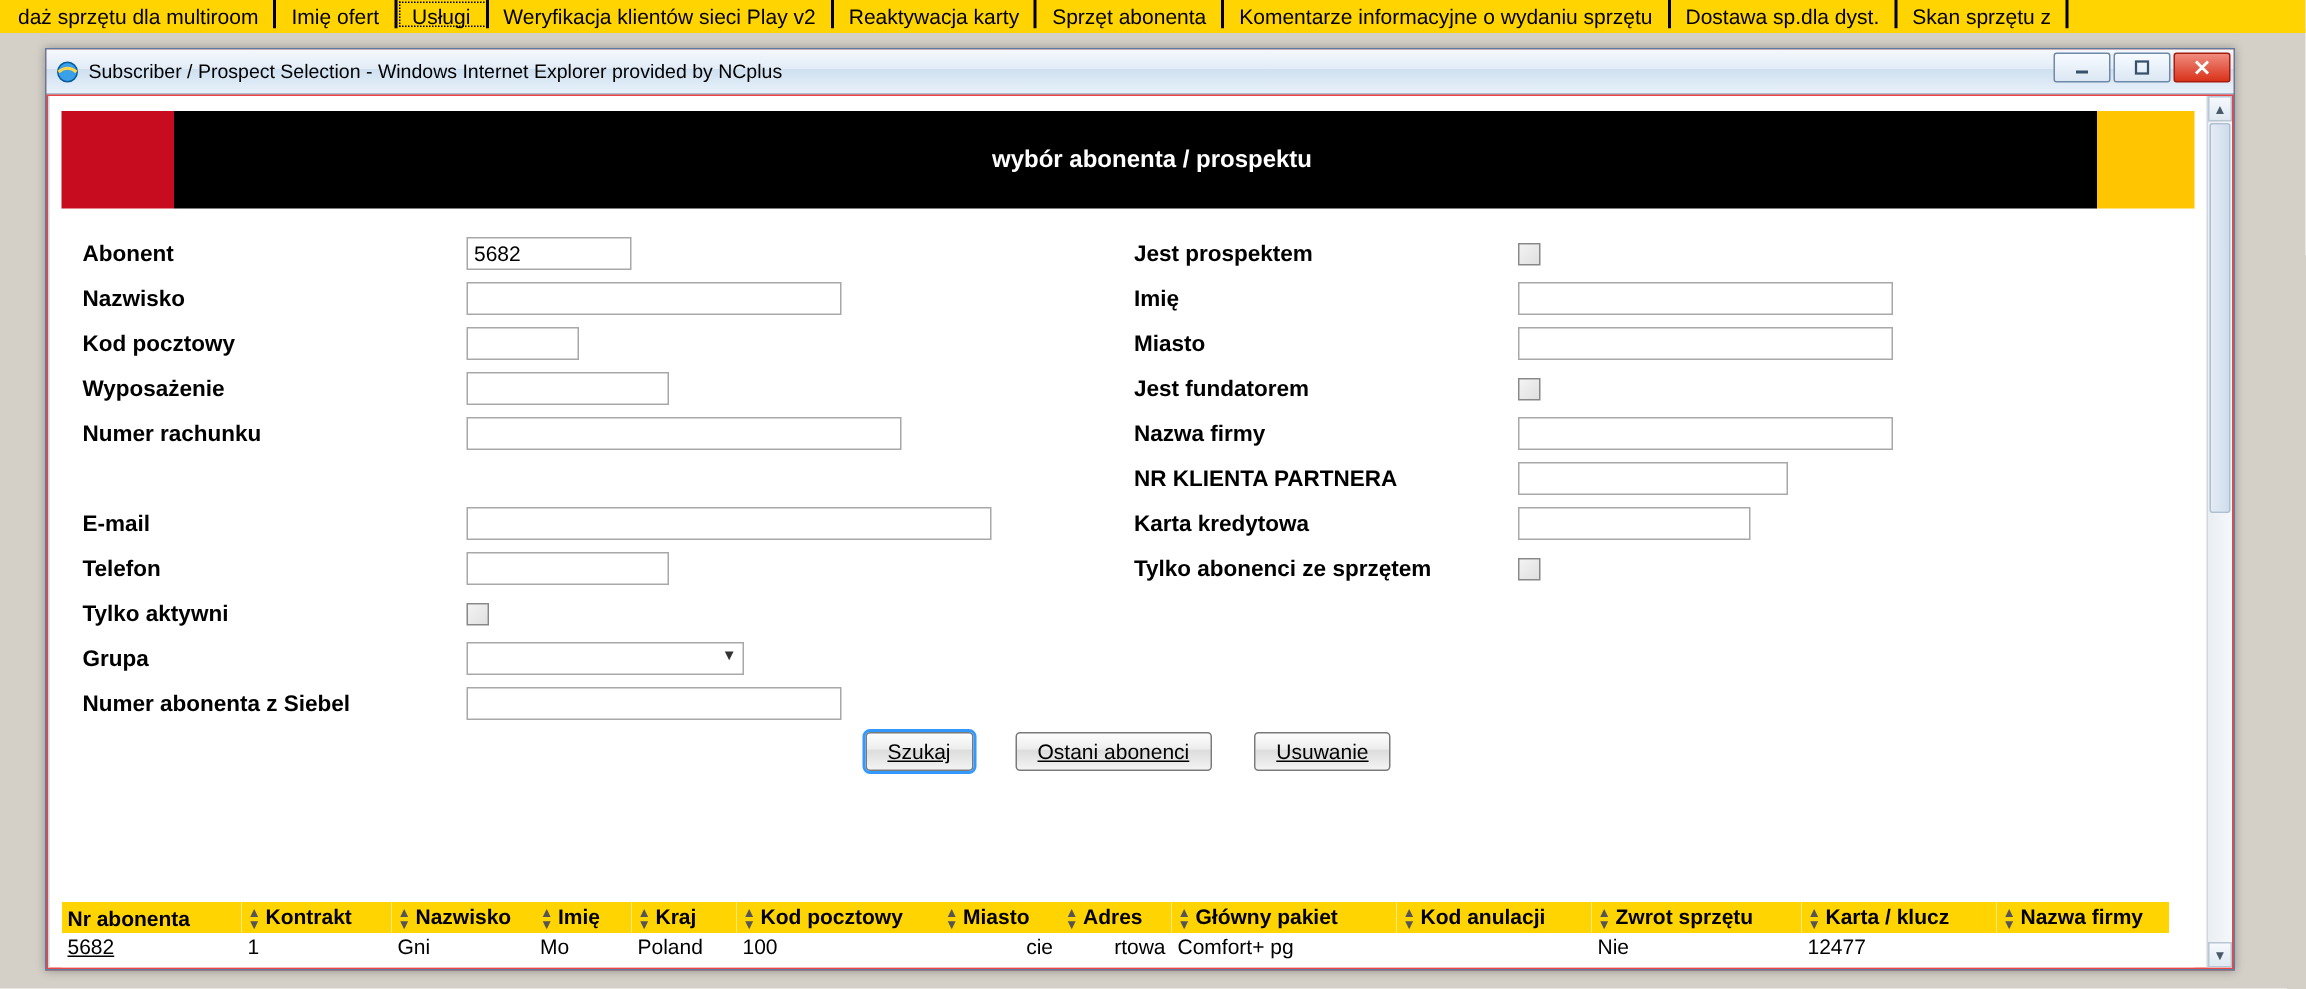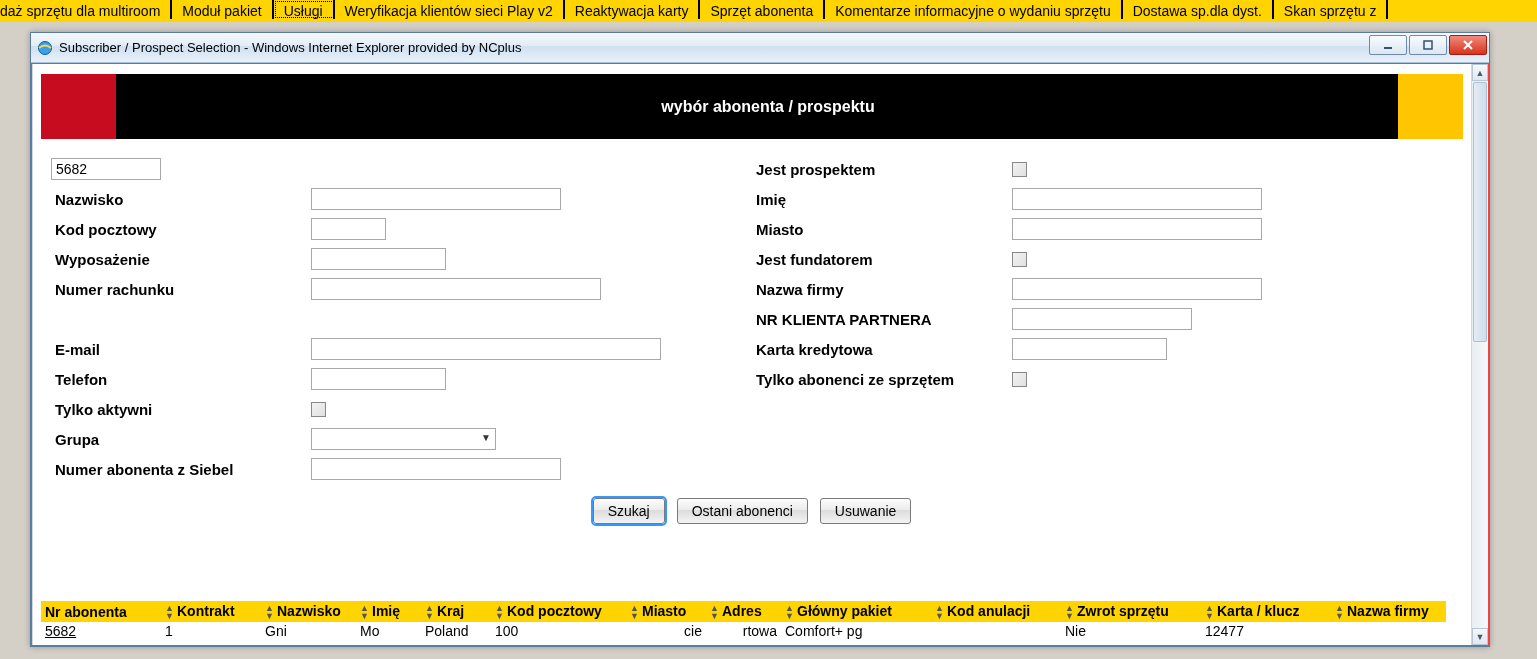--- a/index.html
+++ b/index.html
@@ -20,7 +20,7 @@
     align-items: stretch;
     overflow: hidden;
     white-space: nowrap;
-    padding-left: 0;
+    padding-left: 12px;
   }
   .top-tabs .tab {
     padding: 2px 10px 0 10px;

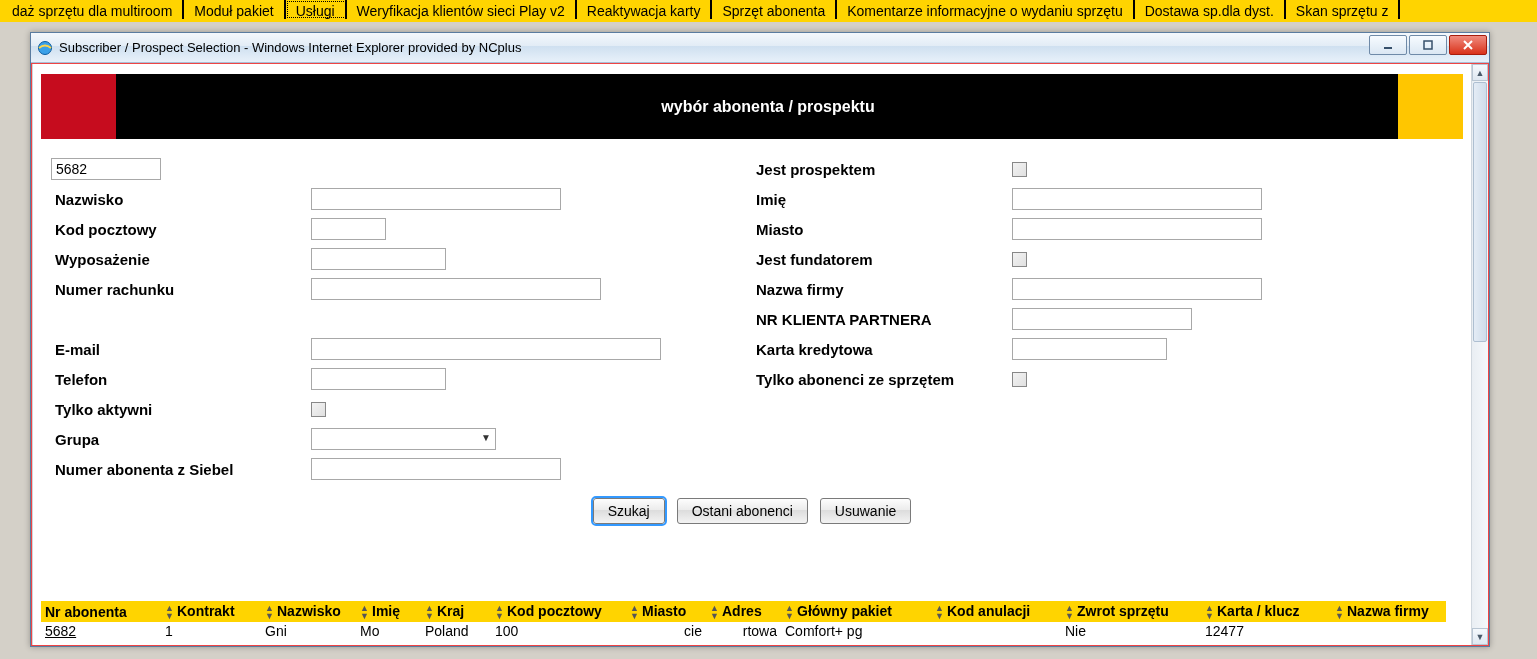--- a/index.html
+++ b/index.html
@@ -284,7 +284,7 @@
 
 <div class="top-tabs">
   <div class="tab first">daż sprzętu dla multiroom</div>
-  <div class="tab">Moduł pakiet</div>
+  <div class="tab">Imię ofert</div>
   <div class="tab selected">Usługi</div>
   <div class="tab">Weryfikacja klientów sieci Play v2</div>
   <div class="tab">Reaktywacja karty</div>

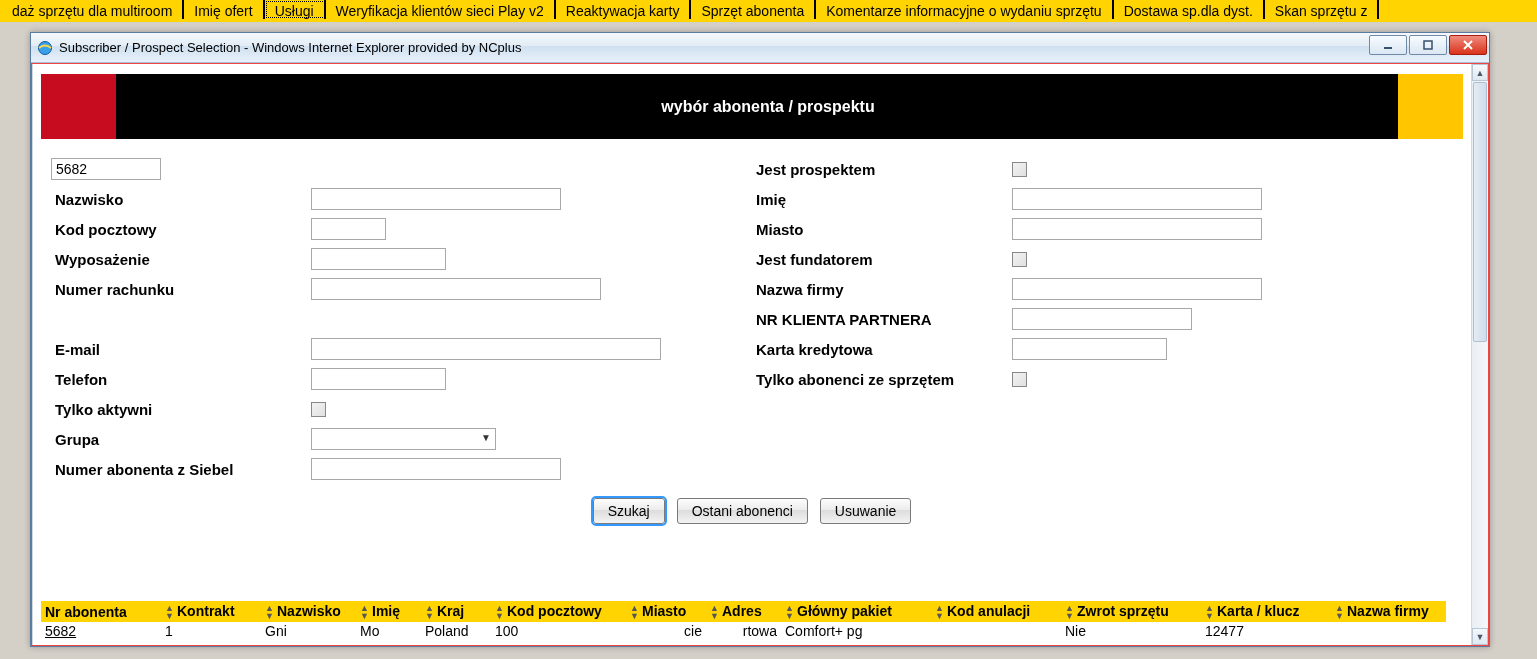--- a/index.html
+++ b/index.html
@@ -342,6 +342,7 @@
       <div class="form-area">
         <div class="form-col left">
           <div class="form-row">
+            <div class="form-label">Abonent</div>
             <input class="form-input w110" value="5682" style="">
           </div>
           <div class="form-row">

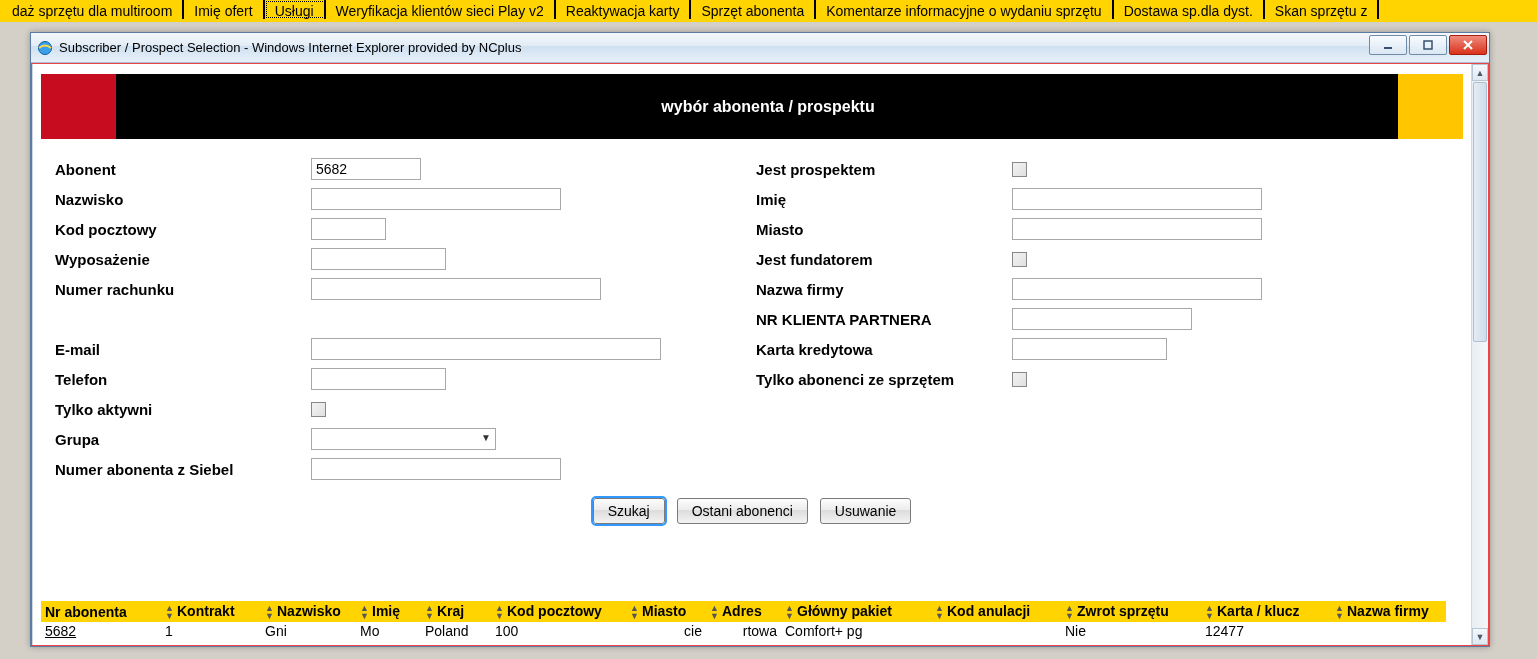--- a/index.html
+++ b/index.html
@@ -213,8 +213,9 @@
   .btn-row {
     display:flex;
     justify-content:center;
-    gap:12px;
-    margin-top:14px;
+    gap:28px;
+    margin-top:4px;
+    text-decoration:underline;
   }
   .btn {
     height:26px;

